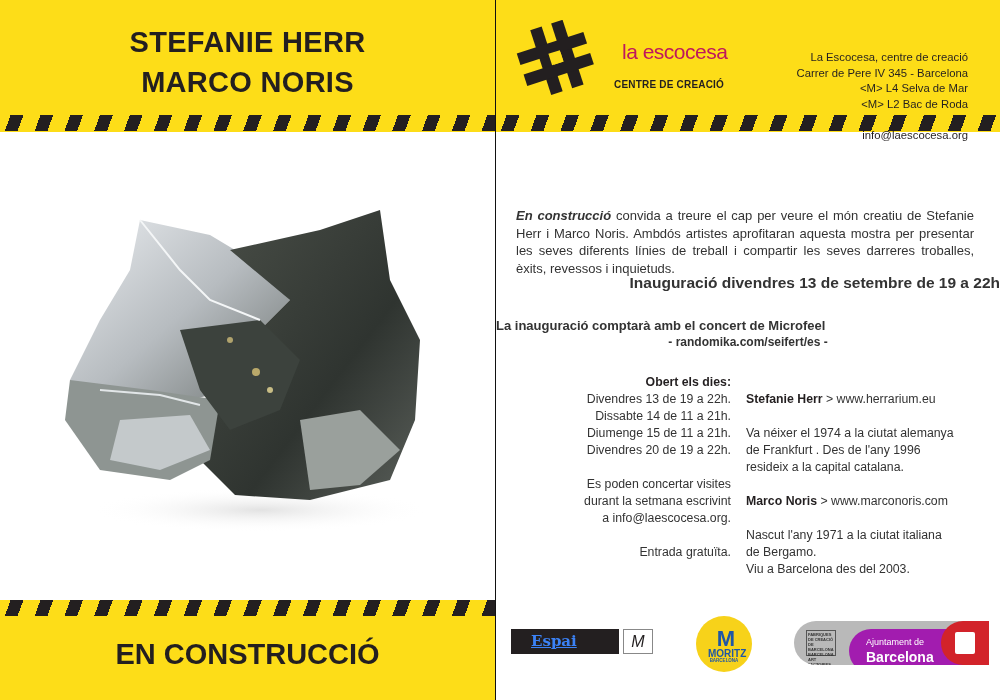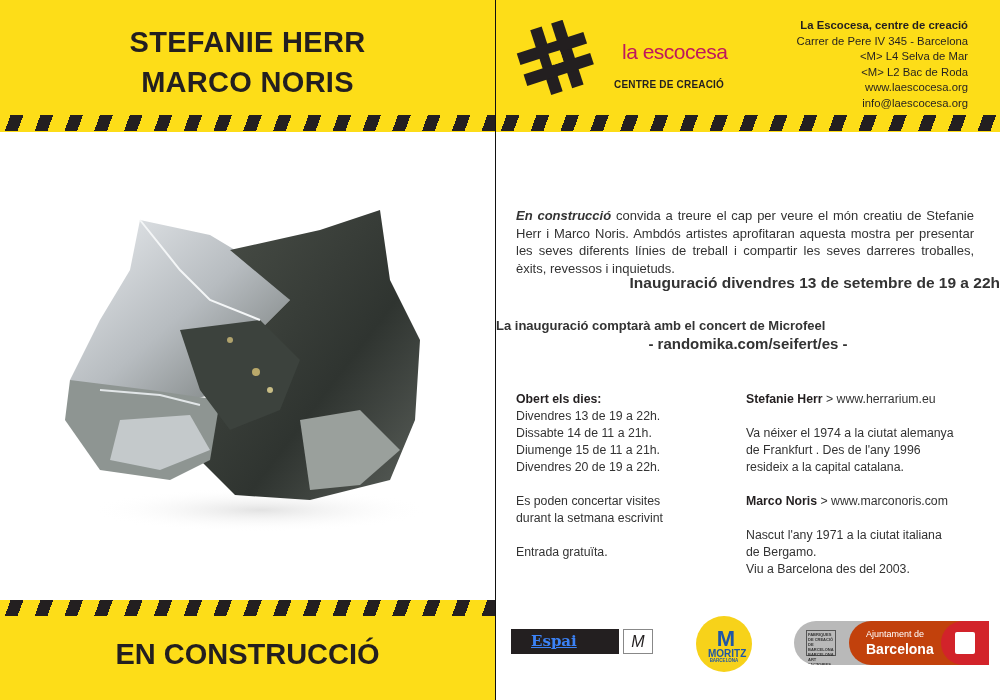--- a/index.html
+++ b/index.html
@@ -35,7 +35,7 @@
     .logo .wordmark { position: absolute; left: 112px; top: 20px; font-size: 21px; color: #be185d; letter-spacing: -0.5px; }
     .logo .sub { position: absolute; left: 104px; top: 59px; font-size: 10px; font-weight: bold; color: #231f20; letter-spacing: 0.2px; }
     .contact { position: absolute; right: 32px; top: 18px; text-align: right; font-size: 11.3px; line-height: 15.5px; color: #231f20; }
-    .contact .org { font-weight: bold; }
+    .contact .org { font-weight: normal; margin-top: 32px; }
 
     .intro { position: absolute; left: 20px; top: 175px; width: 458px; font-size: 13px; line-height: 17.5px; text-align: justify; color: #333; margin-top: 32px; }
     .intro em { font-weight: bold; }

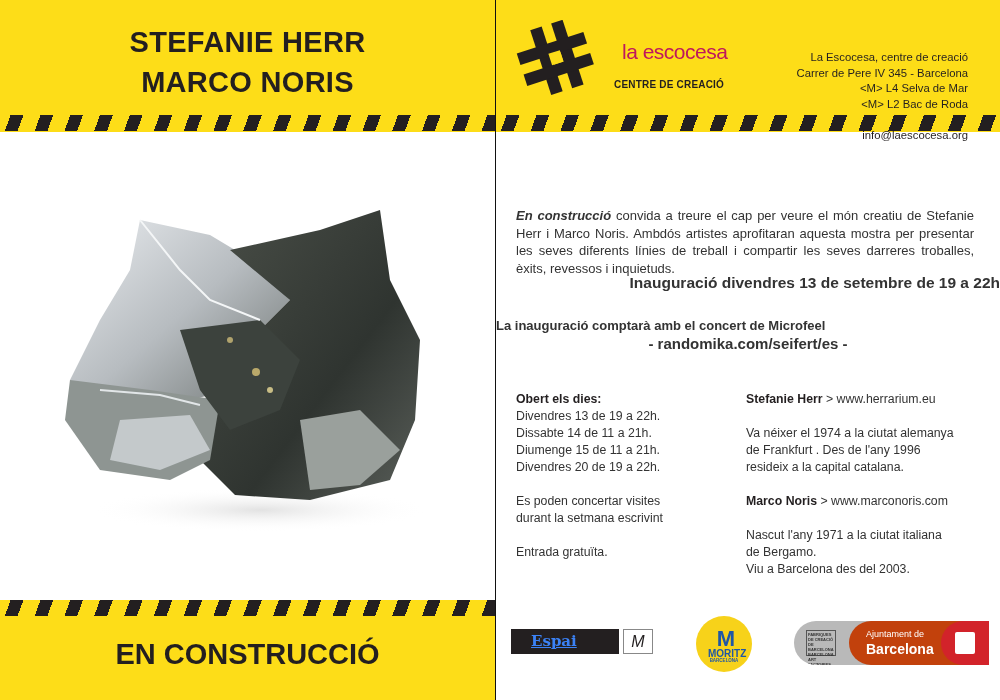--- a/index.html
+++ b/index.html
@@ -41,7 +41,7 @@
     .intro em { font-weight: bold; }
     .opening { position: absolute; left: 0; top: 274px; width: 504px; text-align: right; font-weight: bold; font-size: 15.5px; color: #333; }
     .concert { position: absolute; left: 0; top: 318px; width: 504px; text-align: left; font-weight: bold; font-size: 13px; color: #333; }
-    .concert-link { position: absolute; left: 0; top: 335px; width: 504px; text-align: center; font-weight: bold; font-size: 15px; color: #333; }
+    .concert-link { position: absolute; left: 0; top: 335px; width: 504px; text-align: center; font-weight: bold; font-size: 12px; color: #333; }
 
     .col { position: absolute; font-size: 12.3px; line-height: 17px; color: #333; }
     .col-left { left: 20px; top: 391px; width: 215px; }

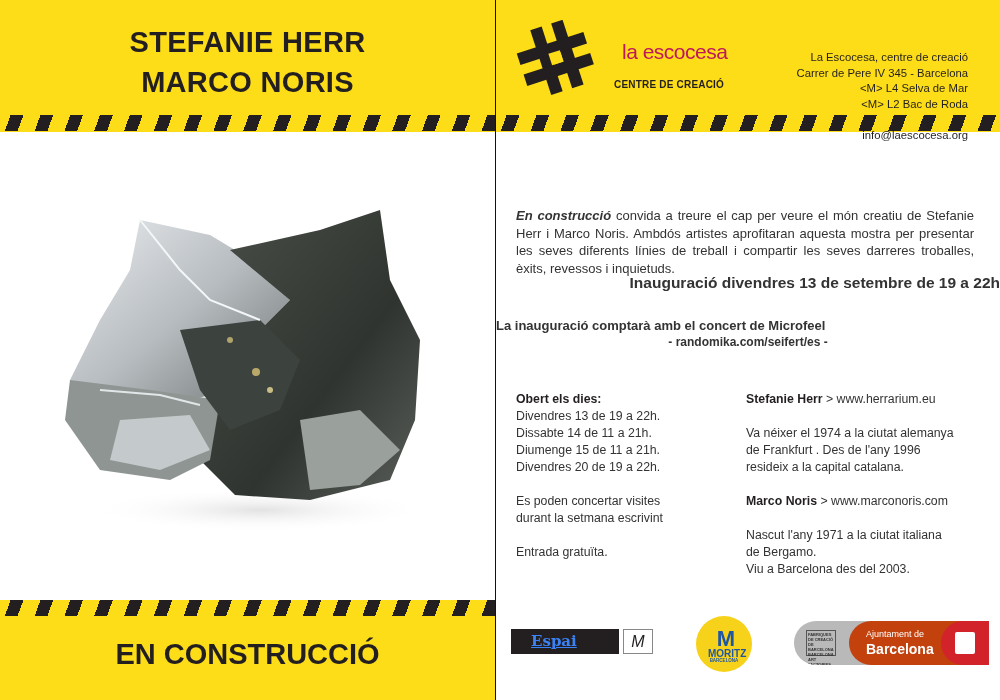--- a/index.html
+++ b/index.html
@@ -44,7 +44,7 @@
     .concert-link { position: absolute; left: 0; top: 335px; width: 504px; text-align: center; font-weight: bold; font-size: 12px; color: #333; }
 
     .col { position: absolute; font-size: 12.3px; line-height: 17px; color: #333; }
-    .col-left { left: 20px; top: 391px; width: 215px; }
+    .col-left { left: 20px; top: 374px; width: 215px; text-align: right; }
     .col-right { left: 250px; top: 391px; width: 245px; }
     .col b { font-weight: bold; color: #231f20; }
     .gap { height: 17px; }

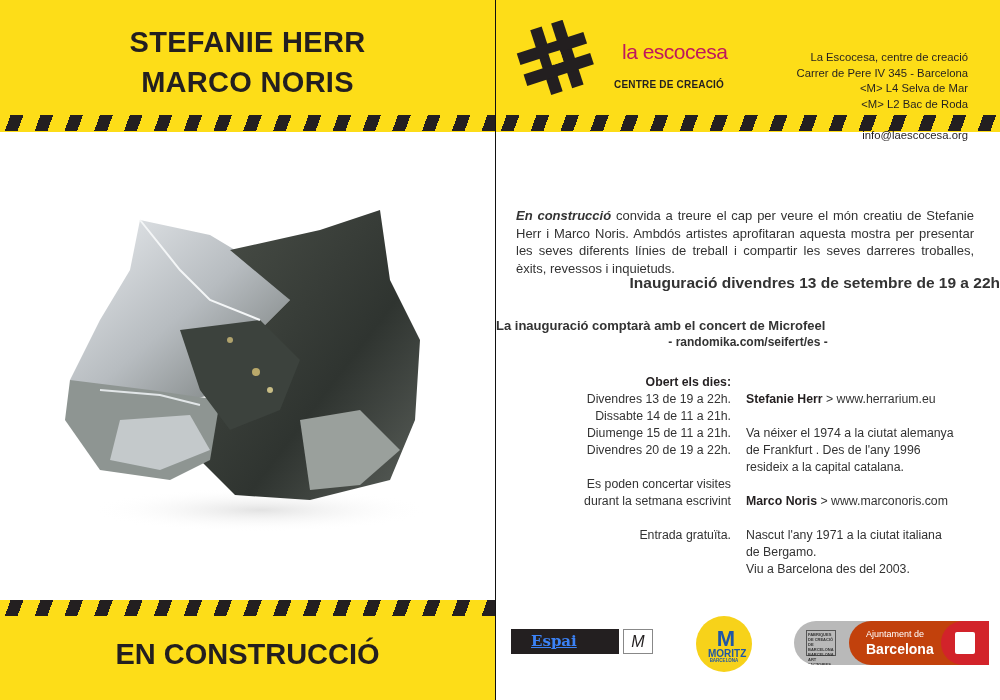--- a/index.html
+++ b/index.html
@@ -158,6 +158,7 @@
     <div class="gap"></div>
     <div>Es poden concertar visites</div>
     <div>durant la setmana escrivint</div>
+    <div>a info@laescocesa.org.</div>
     <div class="gap"></div>
     <div>Entrada gratuïta.</div>
   </div>

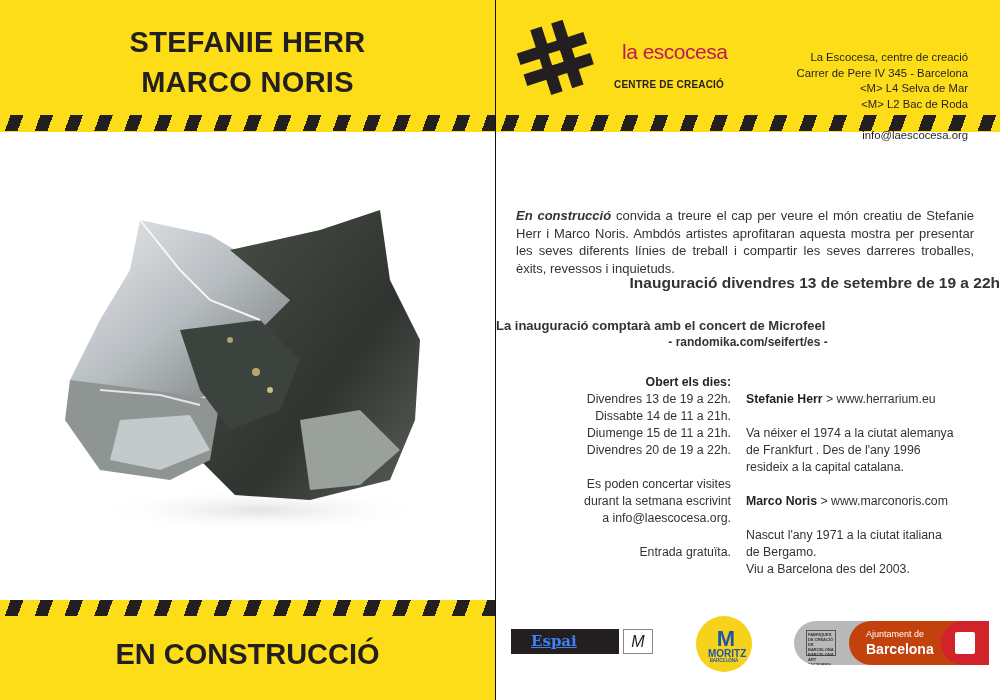--- a/index.html
+++ b/index.html
@@ -58,7 +58,7 @@
     .moritz .bcn { position: absolute; left: 0; top: 40px; width: 100%; text-align: center; font-size: 4.5px; color: #1f57a5; font-weight: bold; }
     .ajunt { position: absolute; left: 298px; top: 11px; width: 195px; height: 44px; border-radius: 22px 0 0 22px; background: #b9b9b9; overflow: hidden; }
     .ajunt .fab { position: absolute; left: 12px; top: 9px; width: 30px; height: 26px; border: 1px solid #555; font-size: 4px; line-height: 5px; color: #333; padding: 1px; font-weight: bold; }
-    .ajunt .black { position: absolute; left: 55px; top: 0; width: 120px; height: 44px; background: #c2410c; border-radius: 22px 0 0 22px; }
+    .ajunt .black { position: absolute; left: 55px; top: 8px; width: 120px; height: 44px; background: #a21caf; border-radius: 22px 0 0 22px; }
     .ajunt .black .t1 { position: absolute; left: 17px; top: 8px; font-size: 9px; color: #fff; }
     .ajunt .black .t2 { position: absolute; left: 17px; top: 20px; font-size: 14px; color: #fff; font-weight: bold; }
     .ajunt .red { position: absolute; left: 147px; top: 0; width: 48px; height: 44px; background: #d2232a; border-radius: 22px 0 0 22px; }

